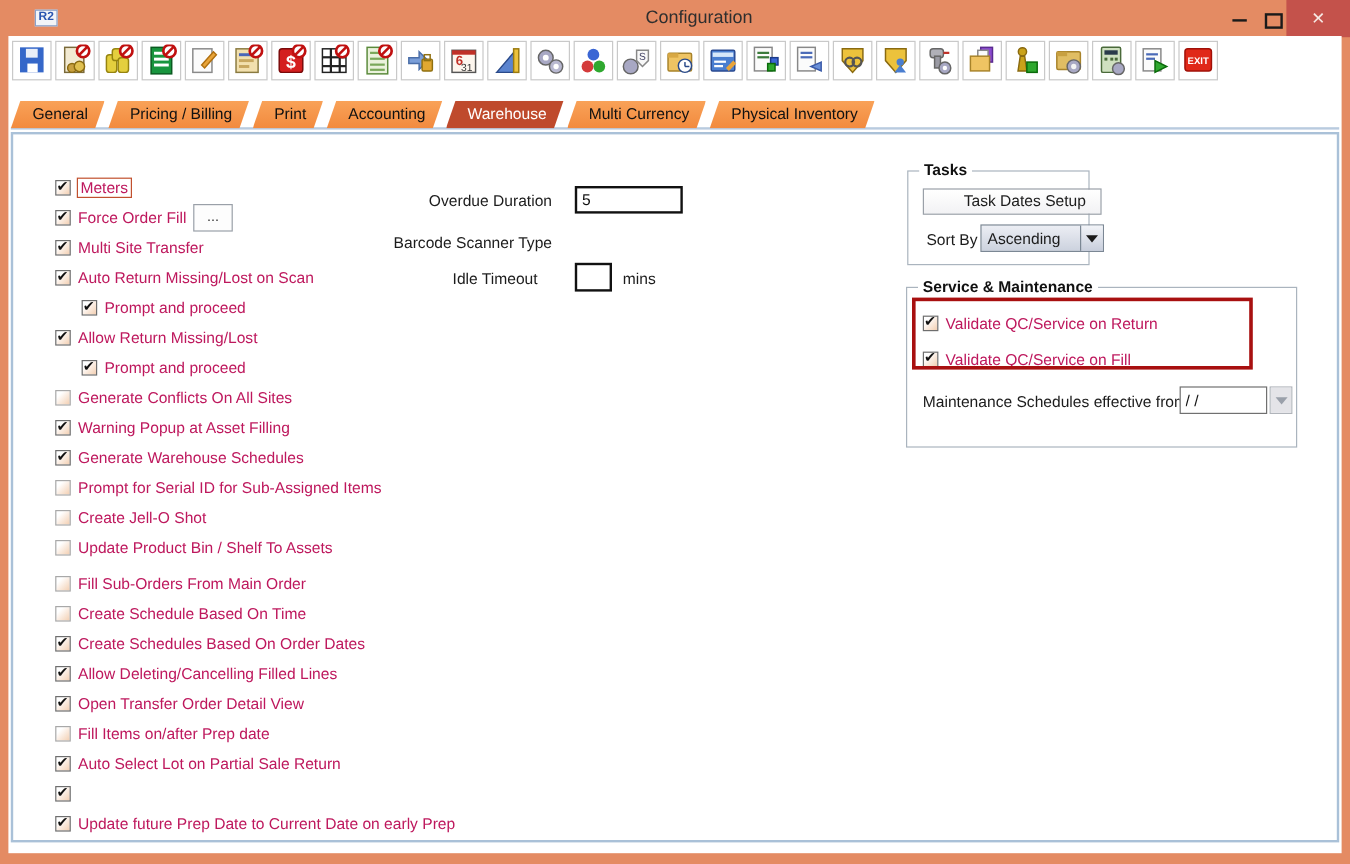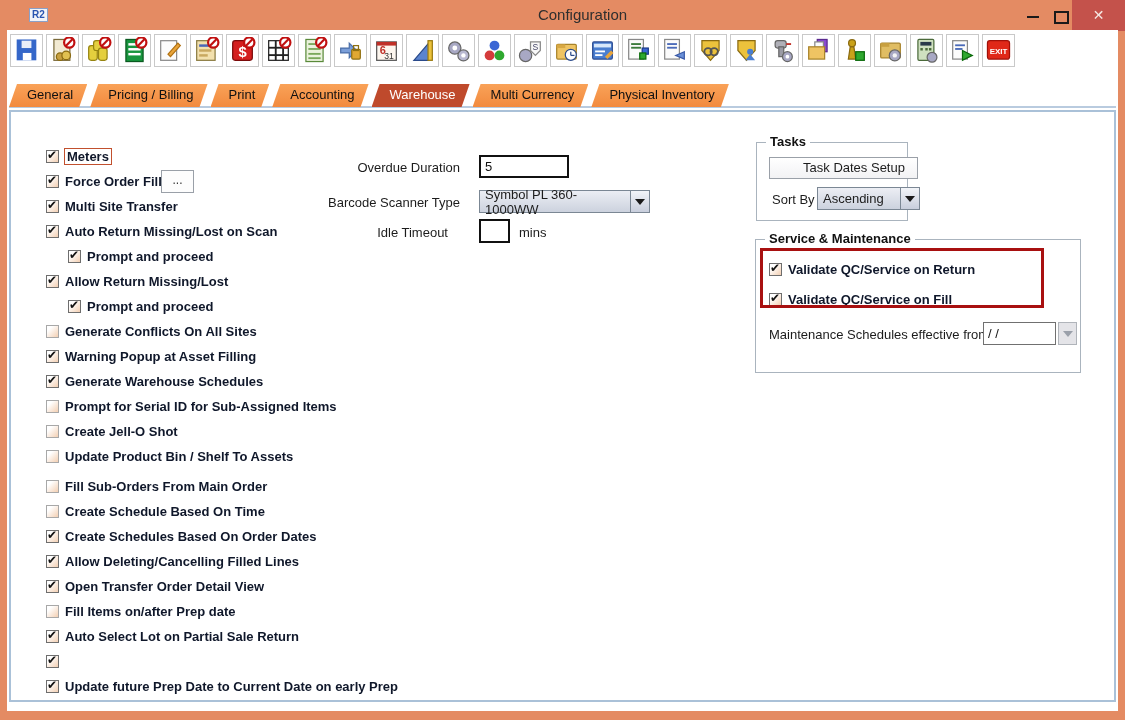--- a/index.html
+++ b/index.html
@@ -47,7 +47,7 @@
     background:linear-gradient(135deg,#ffffff 25%,#f3cfb2 100%); position:relative; }
   .cb.off { border-color:#a8a8a8; }
   .cb.on::after { content:"\2714"; position:absolute; left:0px; top:-3px; font-size:12px; color:#111; }
-  .cblabel { margin-left:6px; font-size:13px; color:#0f172a;font-weight:bold; }
+  .cblabel { margin-left:6px; font-size:13px; color:#be185d; }
   .cblabel.focused { outline:1px solid #c1502e; padding:0 2px; }
   .mini-btn { position:absolute; left:115px; top:-3px; width:33px; height:23px; border:1px solid #9aa0a8;
     background:#fdfdfd; font-size:12px; color:#333; text-align:center; line-height:19px; }

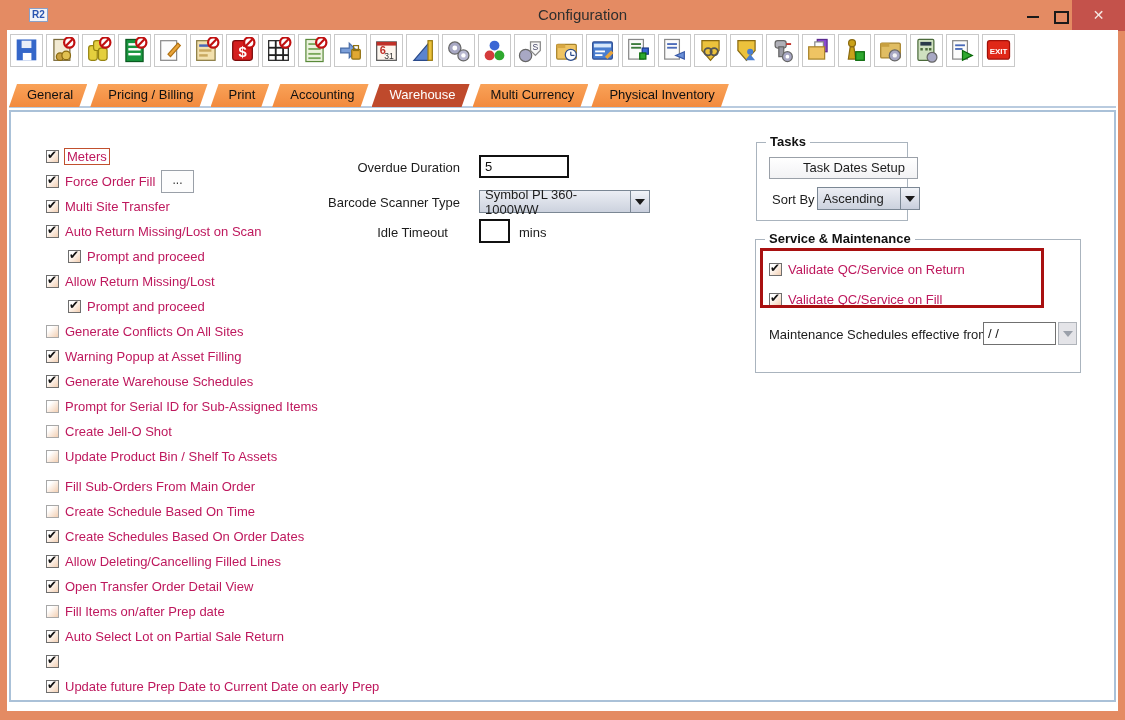--- a/index.html
+++ b/index.html
@@ -425,10 +425,6 @@
     <div class="flabel" style="left:239px; top:48px;">Overdue Duration</div>
     <input class="tinput" style="left: 468px; top: 43px; width: 90px; height: 23px;" value="5">
     <div class="flabel" style="left:239px; top:83px;">Barcode Scanner Type</div>
-    <div class="combo" style="left:468px; top:78px; width:171px; height:23px;">
-      <span class="cval">Symbol PL 360-1000WW</span>
-      <span class="carrow"></span>
-    </div>
     <div class="flabel" style="left:227px; top:113px;">Idle Timeout</div>
     <input class="tinput" style="left: 468px; top: 107px; width: 31px; height: 24px;" value="">
     <div class="suffix" style="left:508px; top:113px;">mins</div>

